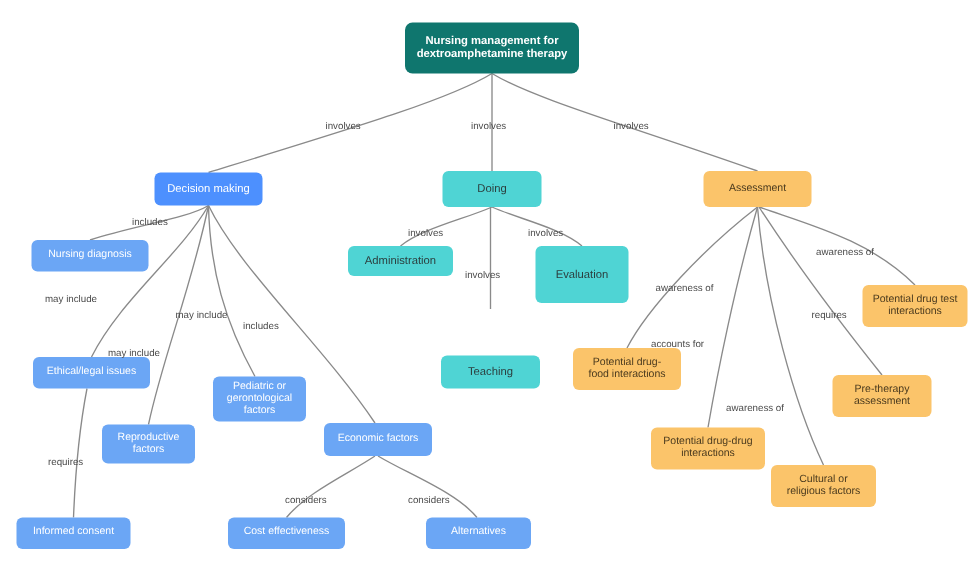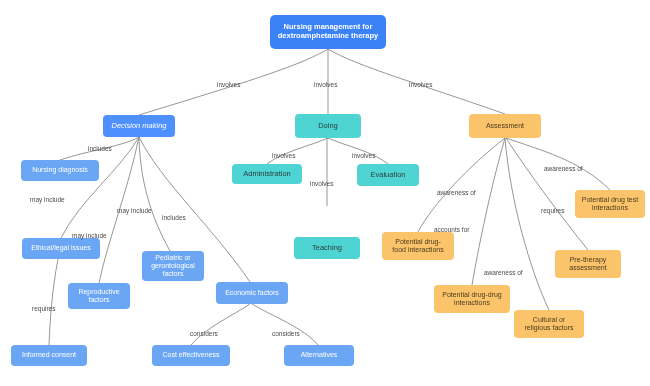--- a/index.html
+++ b/index.html
@@ -37,7 +37,7 @@
     white-space: pre-line;
   }
   .node-root {
-    background: #3b82f6;
+    background: #0f766e;
     color: #ffffff;
     font-size: 7.5px;
     font-weight: bold;

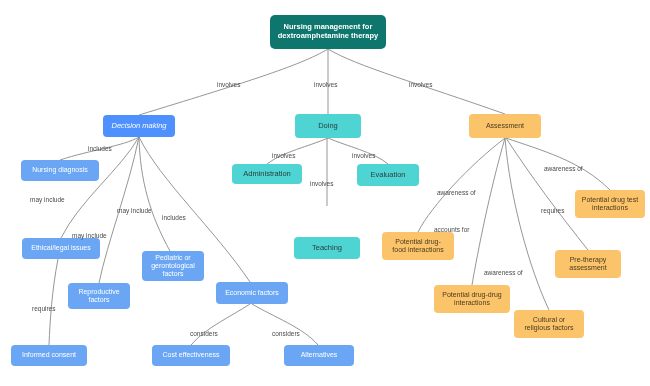--- a/index.html
+++ b/index.html
@@ -101,7 +101,7 @@
   <div id="node-layer">
       <div class="node node-root" style="left: 270px; top: 15px; width: 116px; height: 34px;">Nursing management for
 dextroamphetamine therapy</div>
-      <div class="node node-blue" style="left: 103px; top: 115px; width: 72px; height: 22px; font-style: italic;">Decision making</div>
+      <div class="node node-blue" style="left: 103px; top: 115px; width: 72px; height: 22px;">Decision making</div>
       <div class="node node-teal" style="left: 295px; top: 114px; width: 66px; height: 24px;">Doing</div>
       <div class="node node-orange" style="left: 469px; top: 114px; width: 72px; height: 24px;">Assessment</div>
       <div class="node node-blue-light" style="left: 21px; top: 160px; width: 78px; height: 21px;">Nursing diagnosis</div>

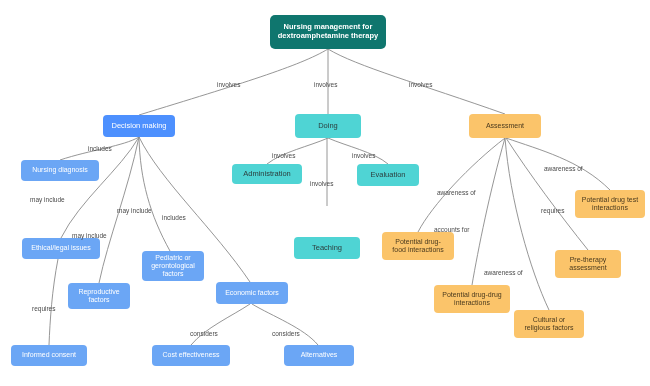--- a/index.html
+++ b/index.html
@@ -116,7 +116,7 @@
       <div class="node node-blue-light" style="left: 152px; top: 345px; width: 78px; height: 21px;">Cost effectiveness</div>
       <div class="node node-blue-light" style="left: 284px; top: 345px; width: 70px; height: 21px;">Alternatives</div>
       <div class="node node-teal" style="left: 232px; top: 164px; width: 70px; height: 20px;">Administration</div>
-      <div class="node node-teal" style="left: 357px; top: 164px; width: 62px; height: 22px;">Evaluation</div>
+      <div class="node node-teal" style="left: 357px; top: 164px; width: 62px; height: 38px;">Evaluation</div>
       <div class="node node-teal" style="left: 294px; top: 206px; width: 66px; height: 22px; margin-top: 31px;">Teaching</div>
       <div class="node node-orange" style="left: 382px; top: 232px; width: 72px; height: 28px;">Potential drug-
 food interactions</div>

